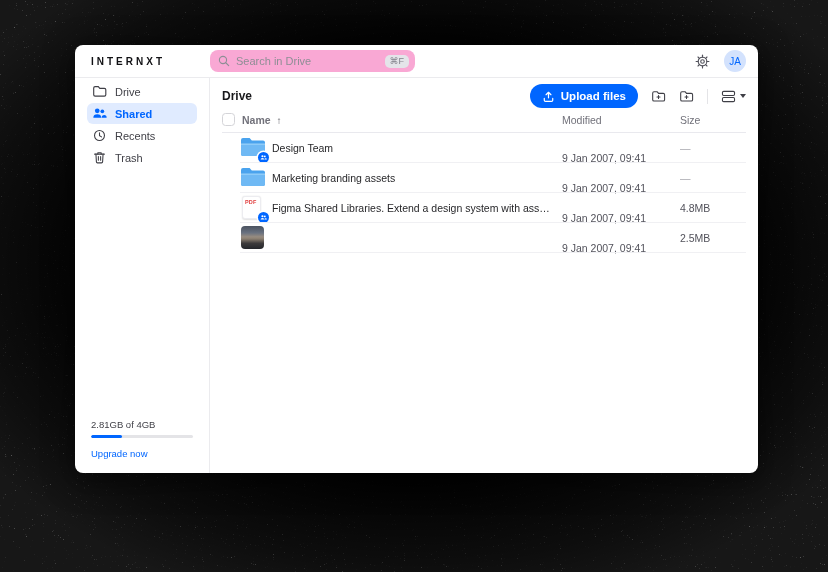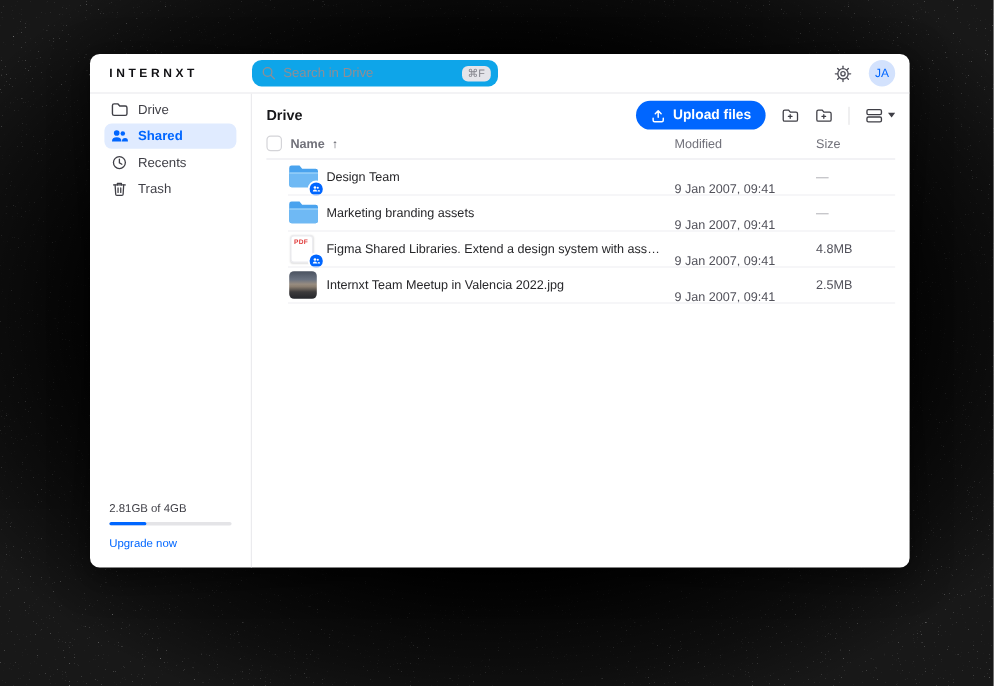--- a/index.html
+++ b/index.html
@@ -18,7 +18,7 @@
     border-bottom:1px solid #ebebee; }
   .logo { width:135px; flex:0 0 135px; padding-left:16px; font-size:10px;
     font-weight:bold; letter-spacing:3px; color:#111114; }
-  .searchbar { position:relative; width:205px; height:22px; background:#0ea5e9;
+  .searchbar { position:relative; width:205px; height:22px; background:#f9a8d4;
     border-radius:8px; display:flex; align-items:center; padding:0 6px 0 8px; }
   .searchbar input { border:0; outline:0; background:transparent; flex:1;
     font-size:11px; color:#3f3f46; min-width:0; padding-left:6px;

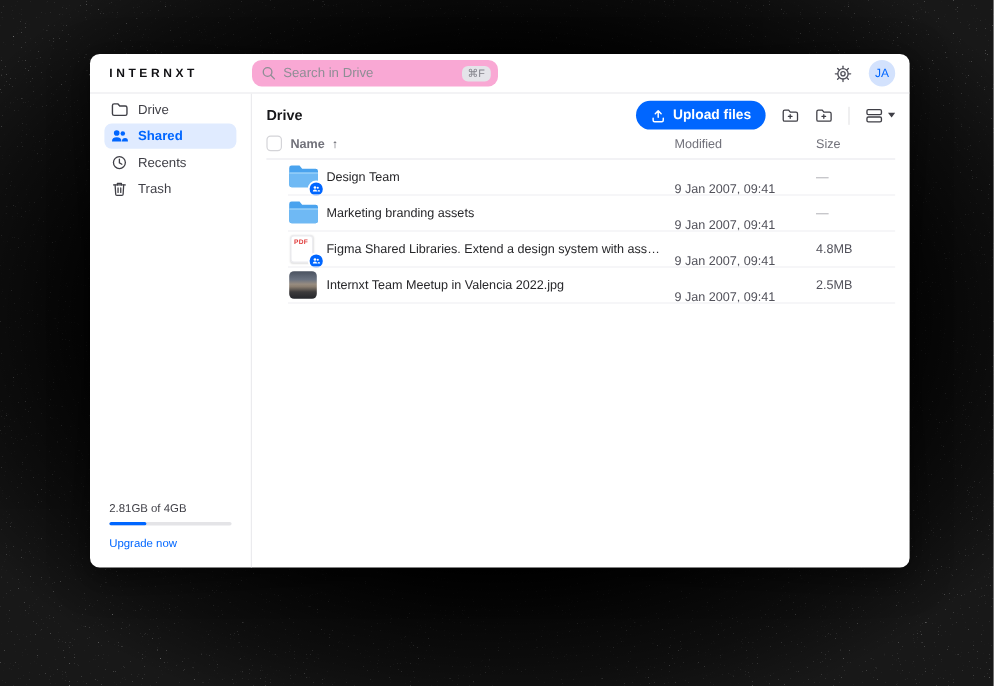--- a/index.html
+++ b/index.html
@@ -340,7 +340,6 @@
         <div class="cell-icon">
           <div class="img-thumb"></div>
         </div>
-        <div class="cell-name">Internxt Team Meetup in Valencia 2022.jpg</div>
         <div class="cell-mod">9 Jan 2007, 09:41</div>
         <div class="cell-size">2.5MB</div>
         <div class="sep"></div>

